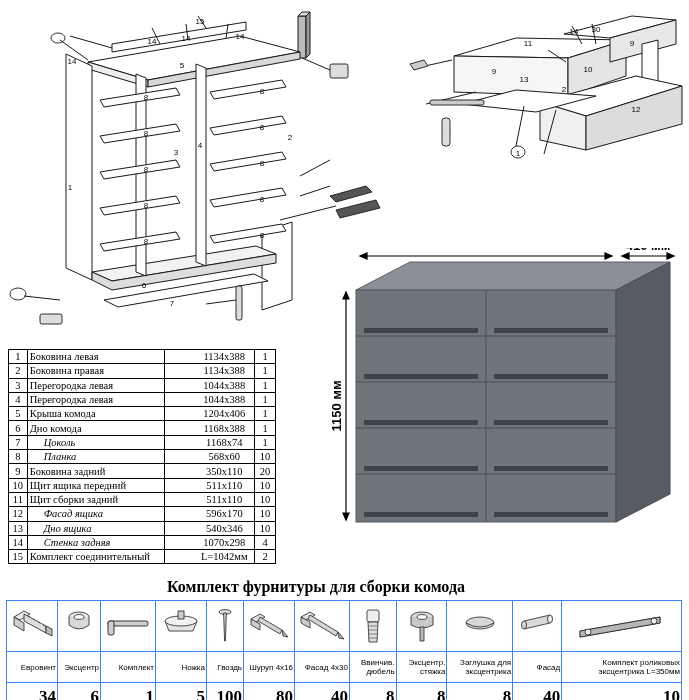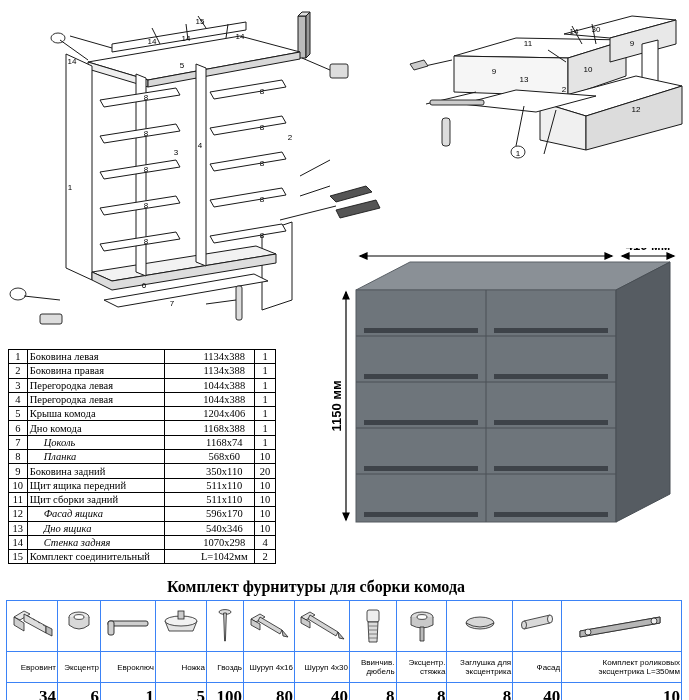--- a/index.html
+++ b/index.html
@@ -443,7 +443,7 @@
     <tr class="names">
       <td>Евровинт</td>
       <td>Эксцентр</td>
-      <td>Евроключ</td>
+      <td>Комплект</td>
       <td>Ножка</td>
       <td>Гвоздь</td>
       <td>Шуруп 4х16</td>

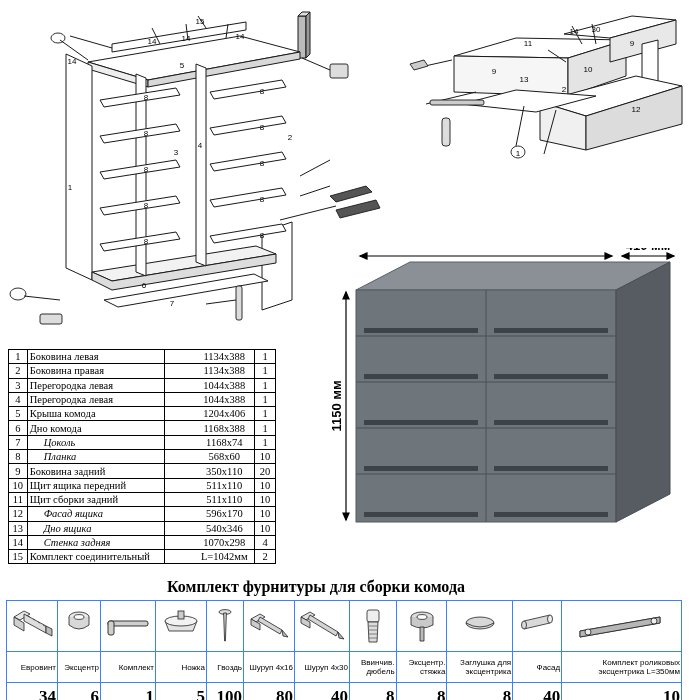--- a/index.html
+++ b/index.html
@@ -447,7 +447,7 @@
       <td>Ножка</td>
       <td>Гвоздь</td>
       <td>Шуруп 4х16</td>
-      <td>Шуруп 4х30</td>
+      <td>Фасад 4х30</td>
       <td>Ввинчив. дюбель</td>
       <td>Эксцентр. стяжка</td>
       <td>Заглушка для эксцентрика</td>

